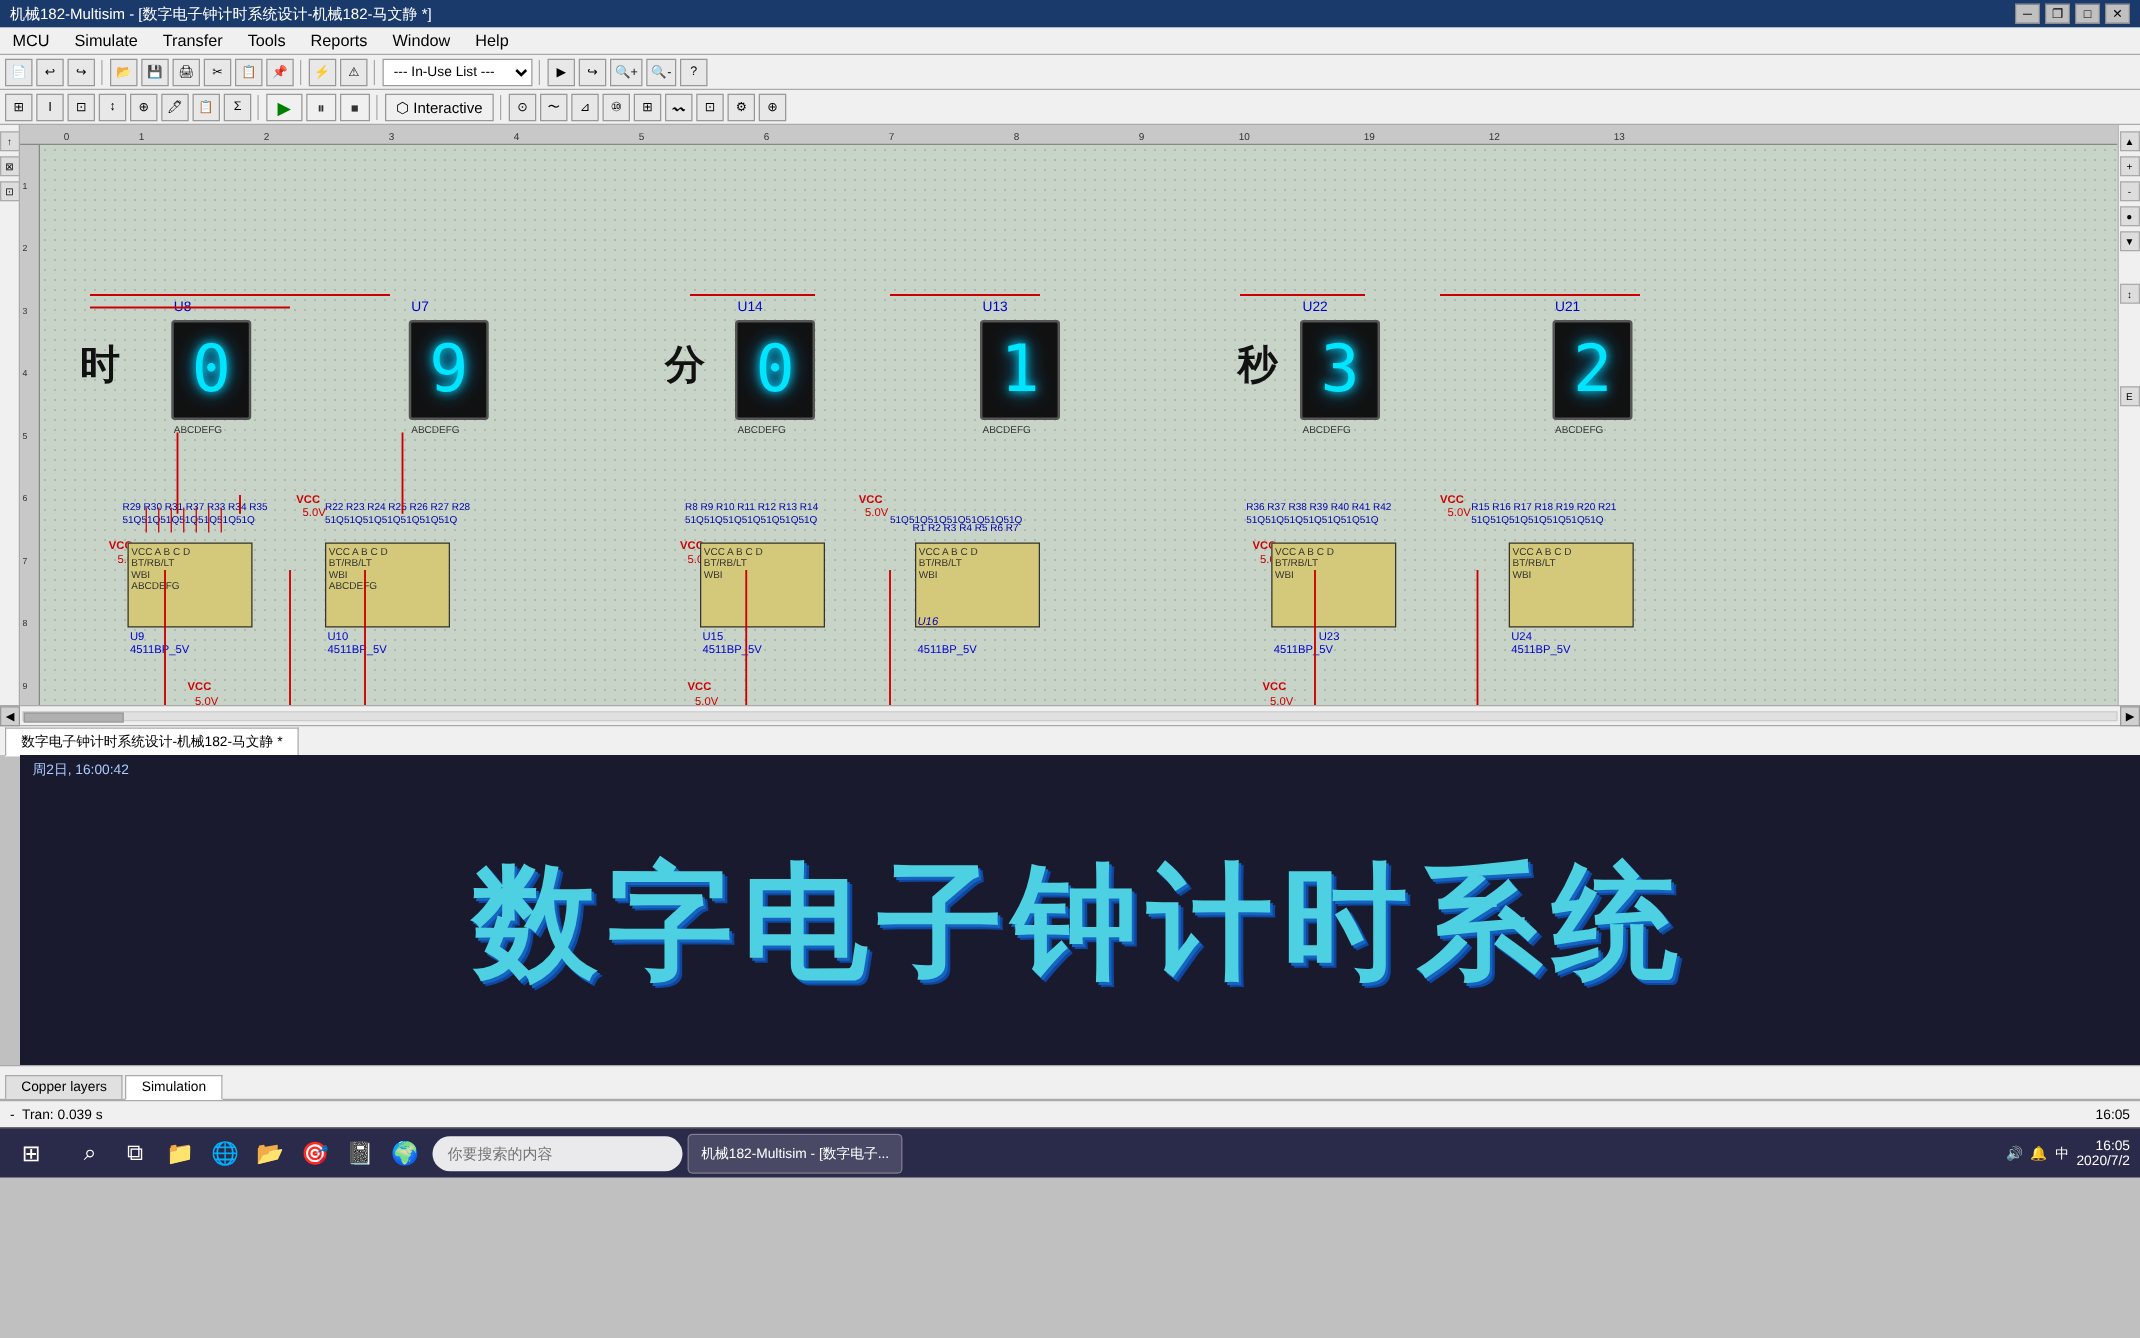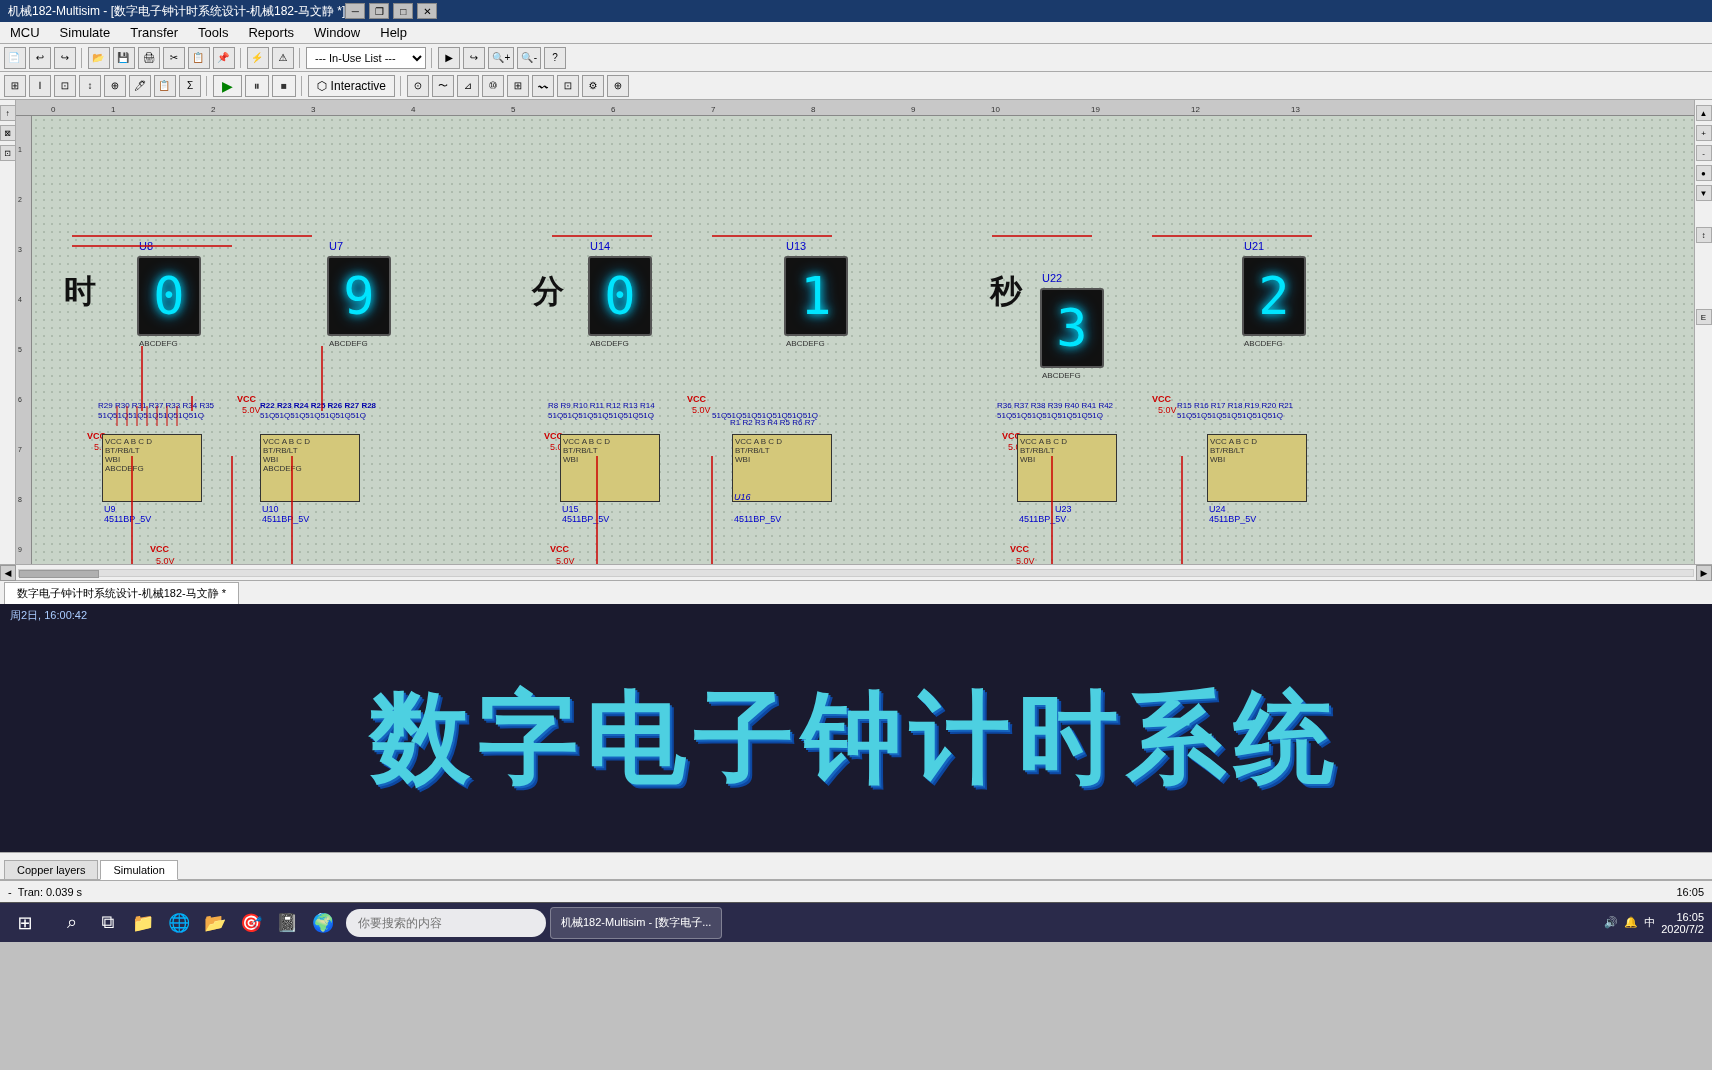--- a/index.html
+++ b/index.html
@@ -19,6 +19,7 @@
       background: #1a3a6b;
       display: flex;
       align-items: center;
+      justify-content: space-between;
       padding: 0 8px;
       color: white;
       font-size: 12px;

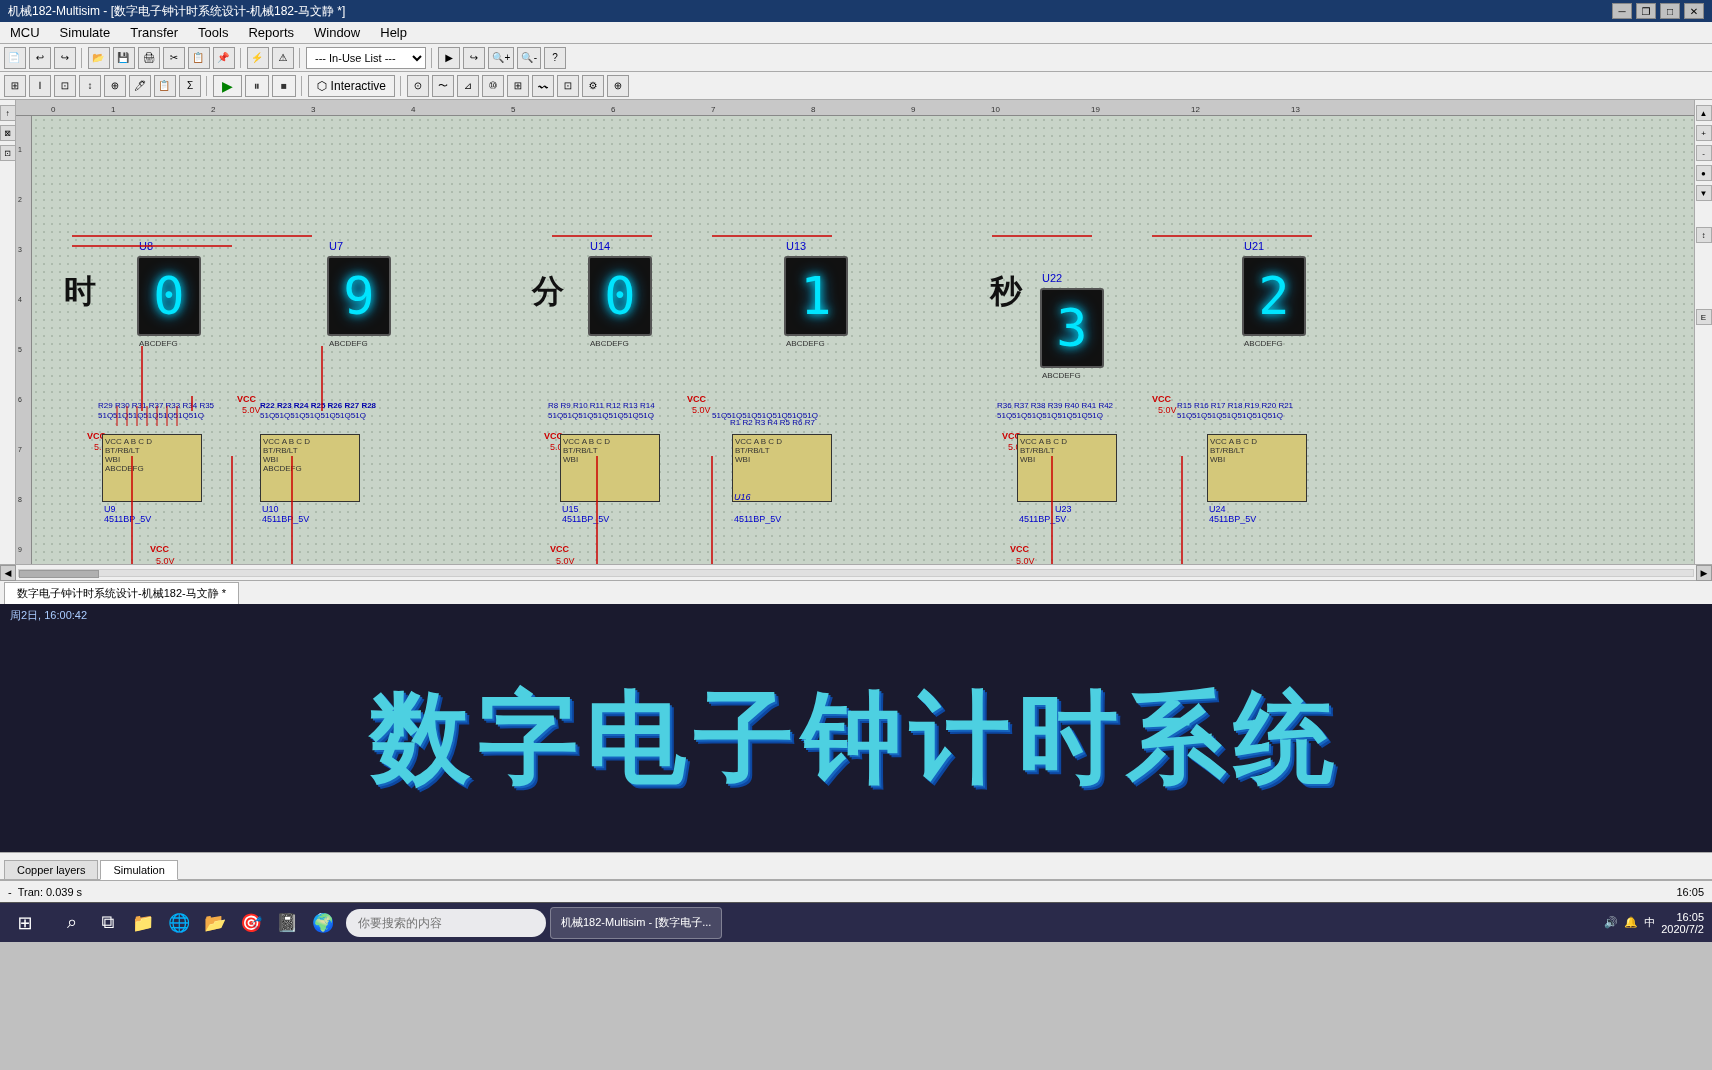--- a/index.html
+++ b/index.html
@@ -585,7 +585,7 @@
 
         <div class="chi-label" style="left:958px; top:154px;">秒</div>
 
-        <div class="seg-display" style="left:1008px; top:140px;margin-top:32px;">
+        <div class="seg-display" style="left:1008px; top:140px;">
           <div class="seg-label">U22</div>
           <div class="seg-digit">3</div>
           <div style="position:absolute; bottom:-14px; left:0; font-size:8px; color:#333;">ABCDEFG</div>

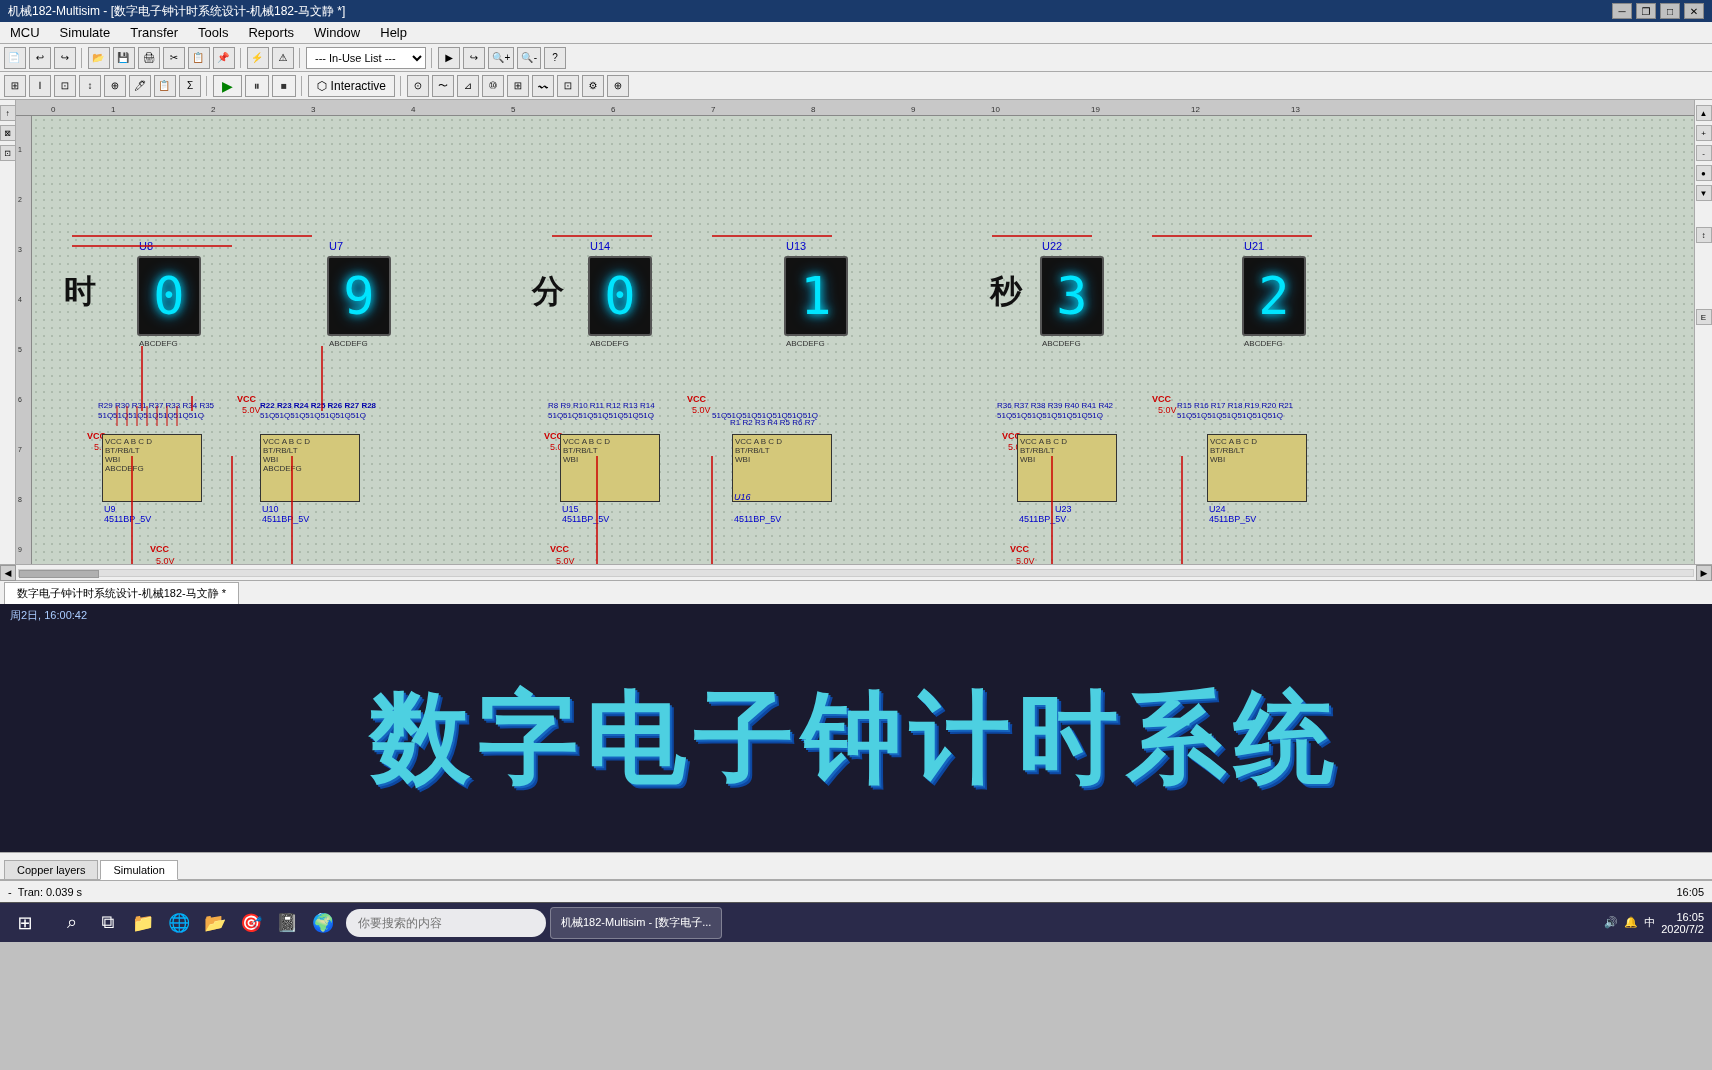--- a/index.html
+++ b/index.html
@@ -603,7 +603,7 @@
         <div style="position:absolute; left:205px; top:278px; font-size:9px; color:#cc0000; font-weight:bold;">VCC</div>
         <div style="position:absolute; left:210px; top:289px; font-size:9px; color:#cc0000;">5.0V</div>
 
-        <div style="position:absolute; left:228px; top:285px; font-size:8px; color:#0000aa;font-weight:bold;">R22 R23 R24 R25 R26 R27 R28</div>
+        <div style="position:absolute; left:228px; top:285px; font-size:8px; color:#0000aa;">R22 R23 R24 R25 R26 R27 R28</div>
         <div style="position:absolute; left:228px; top:295px; font-size:8px; color:#0000aa;">51Q51Q51Q51Q51Q51Q51Q</div>
 
         <div style="position:absolute; left:55px; top:315px; font-size:9px; color:#cc0000; font-weight:bold;">VCC</div>

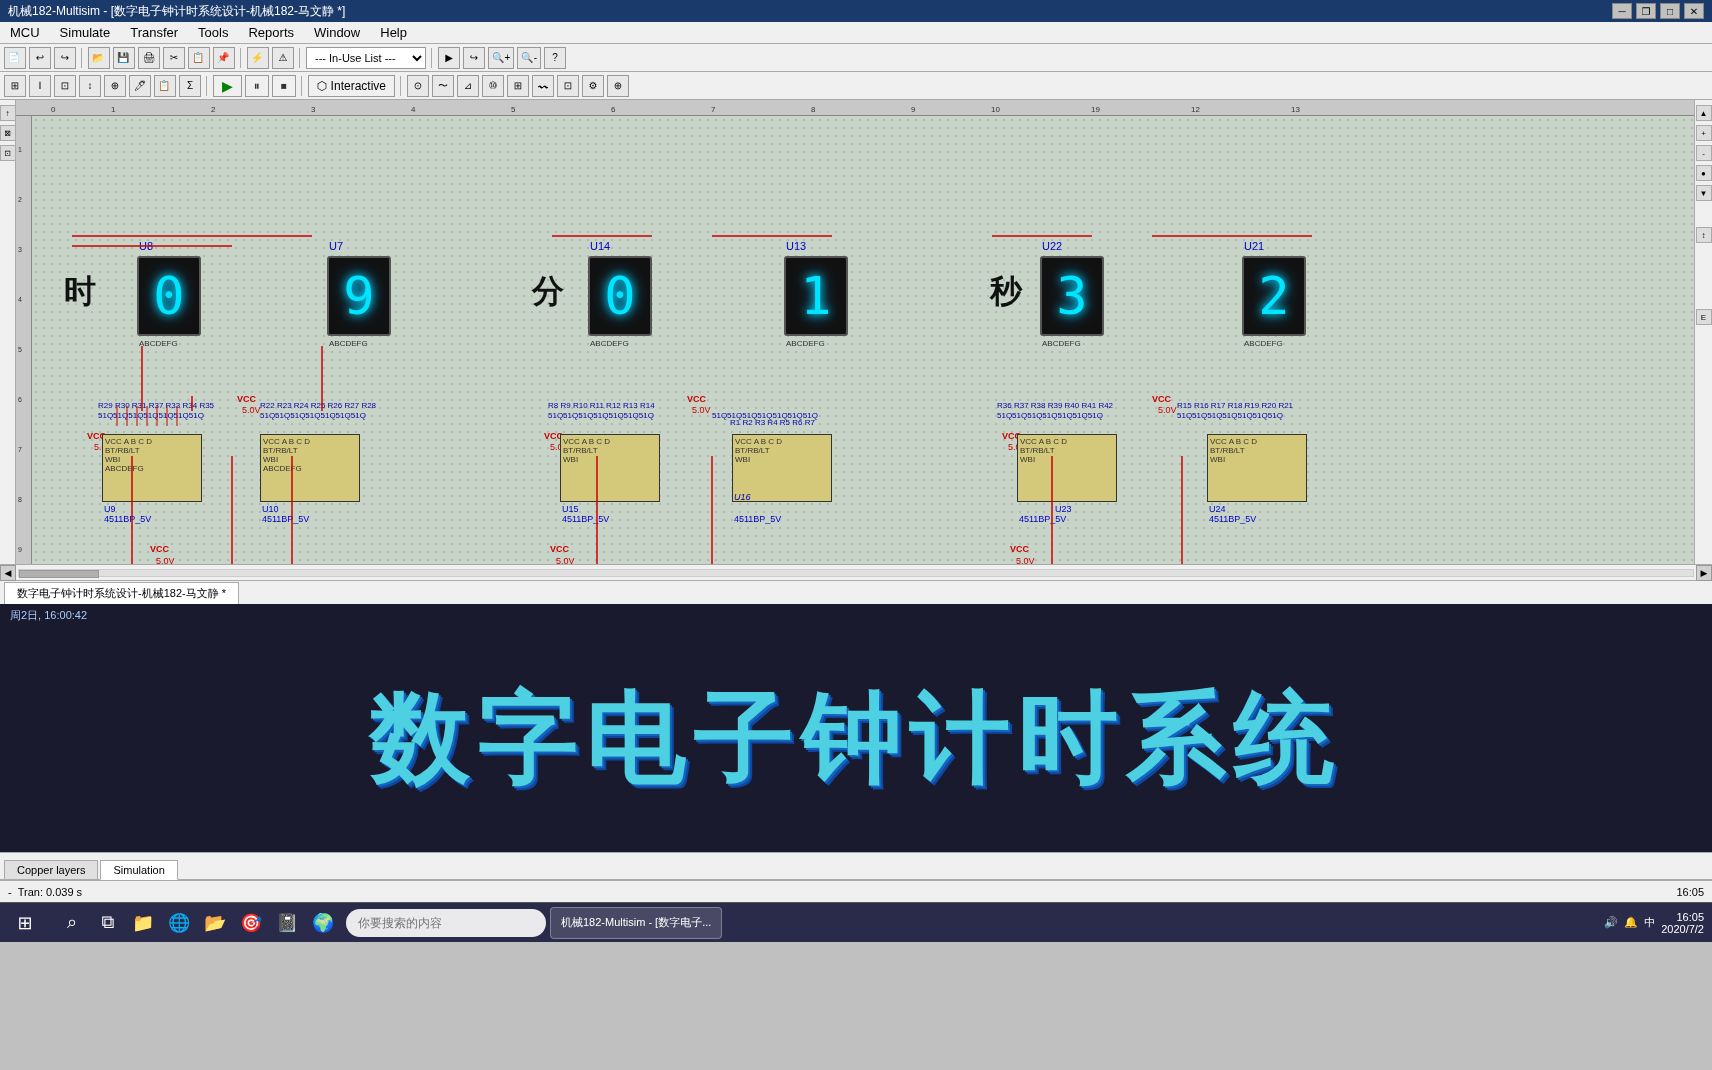--- a/index.html
+++ b/index.html
@@ -733,7 +733,7 @@
   <div class="tab active">数字电子钟计时系统设计-机械182-马文静 *</div>
 </div>
 
-<div style="height:248px; background:#1a1a2e; position:relative; display:flex; flex-direction:column;">
+<div style="height:248px; background:#1a1a2e; position:relative; display:flex; flex-direction:column;margin-left:16px;">
 
   <div style="padding:4px 10px; color:#aaccff; font-size:11px;">周2日, 16:00:42</div>
 

